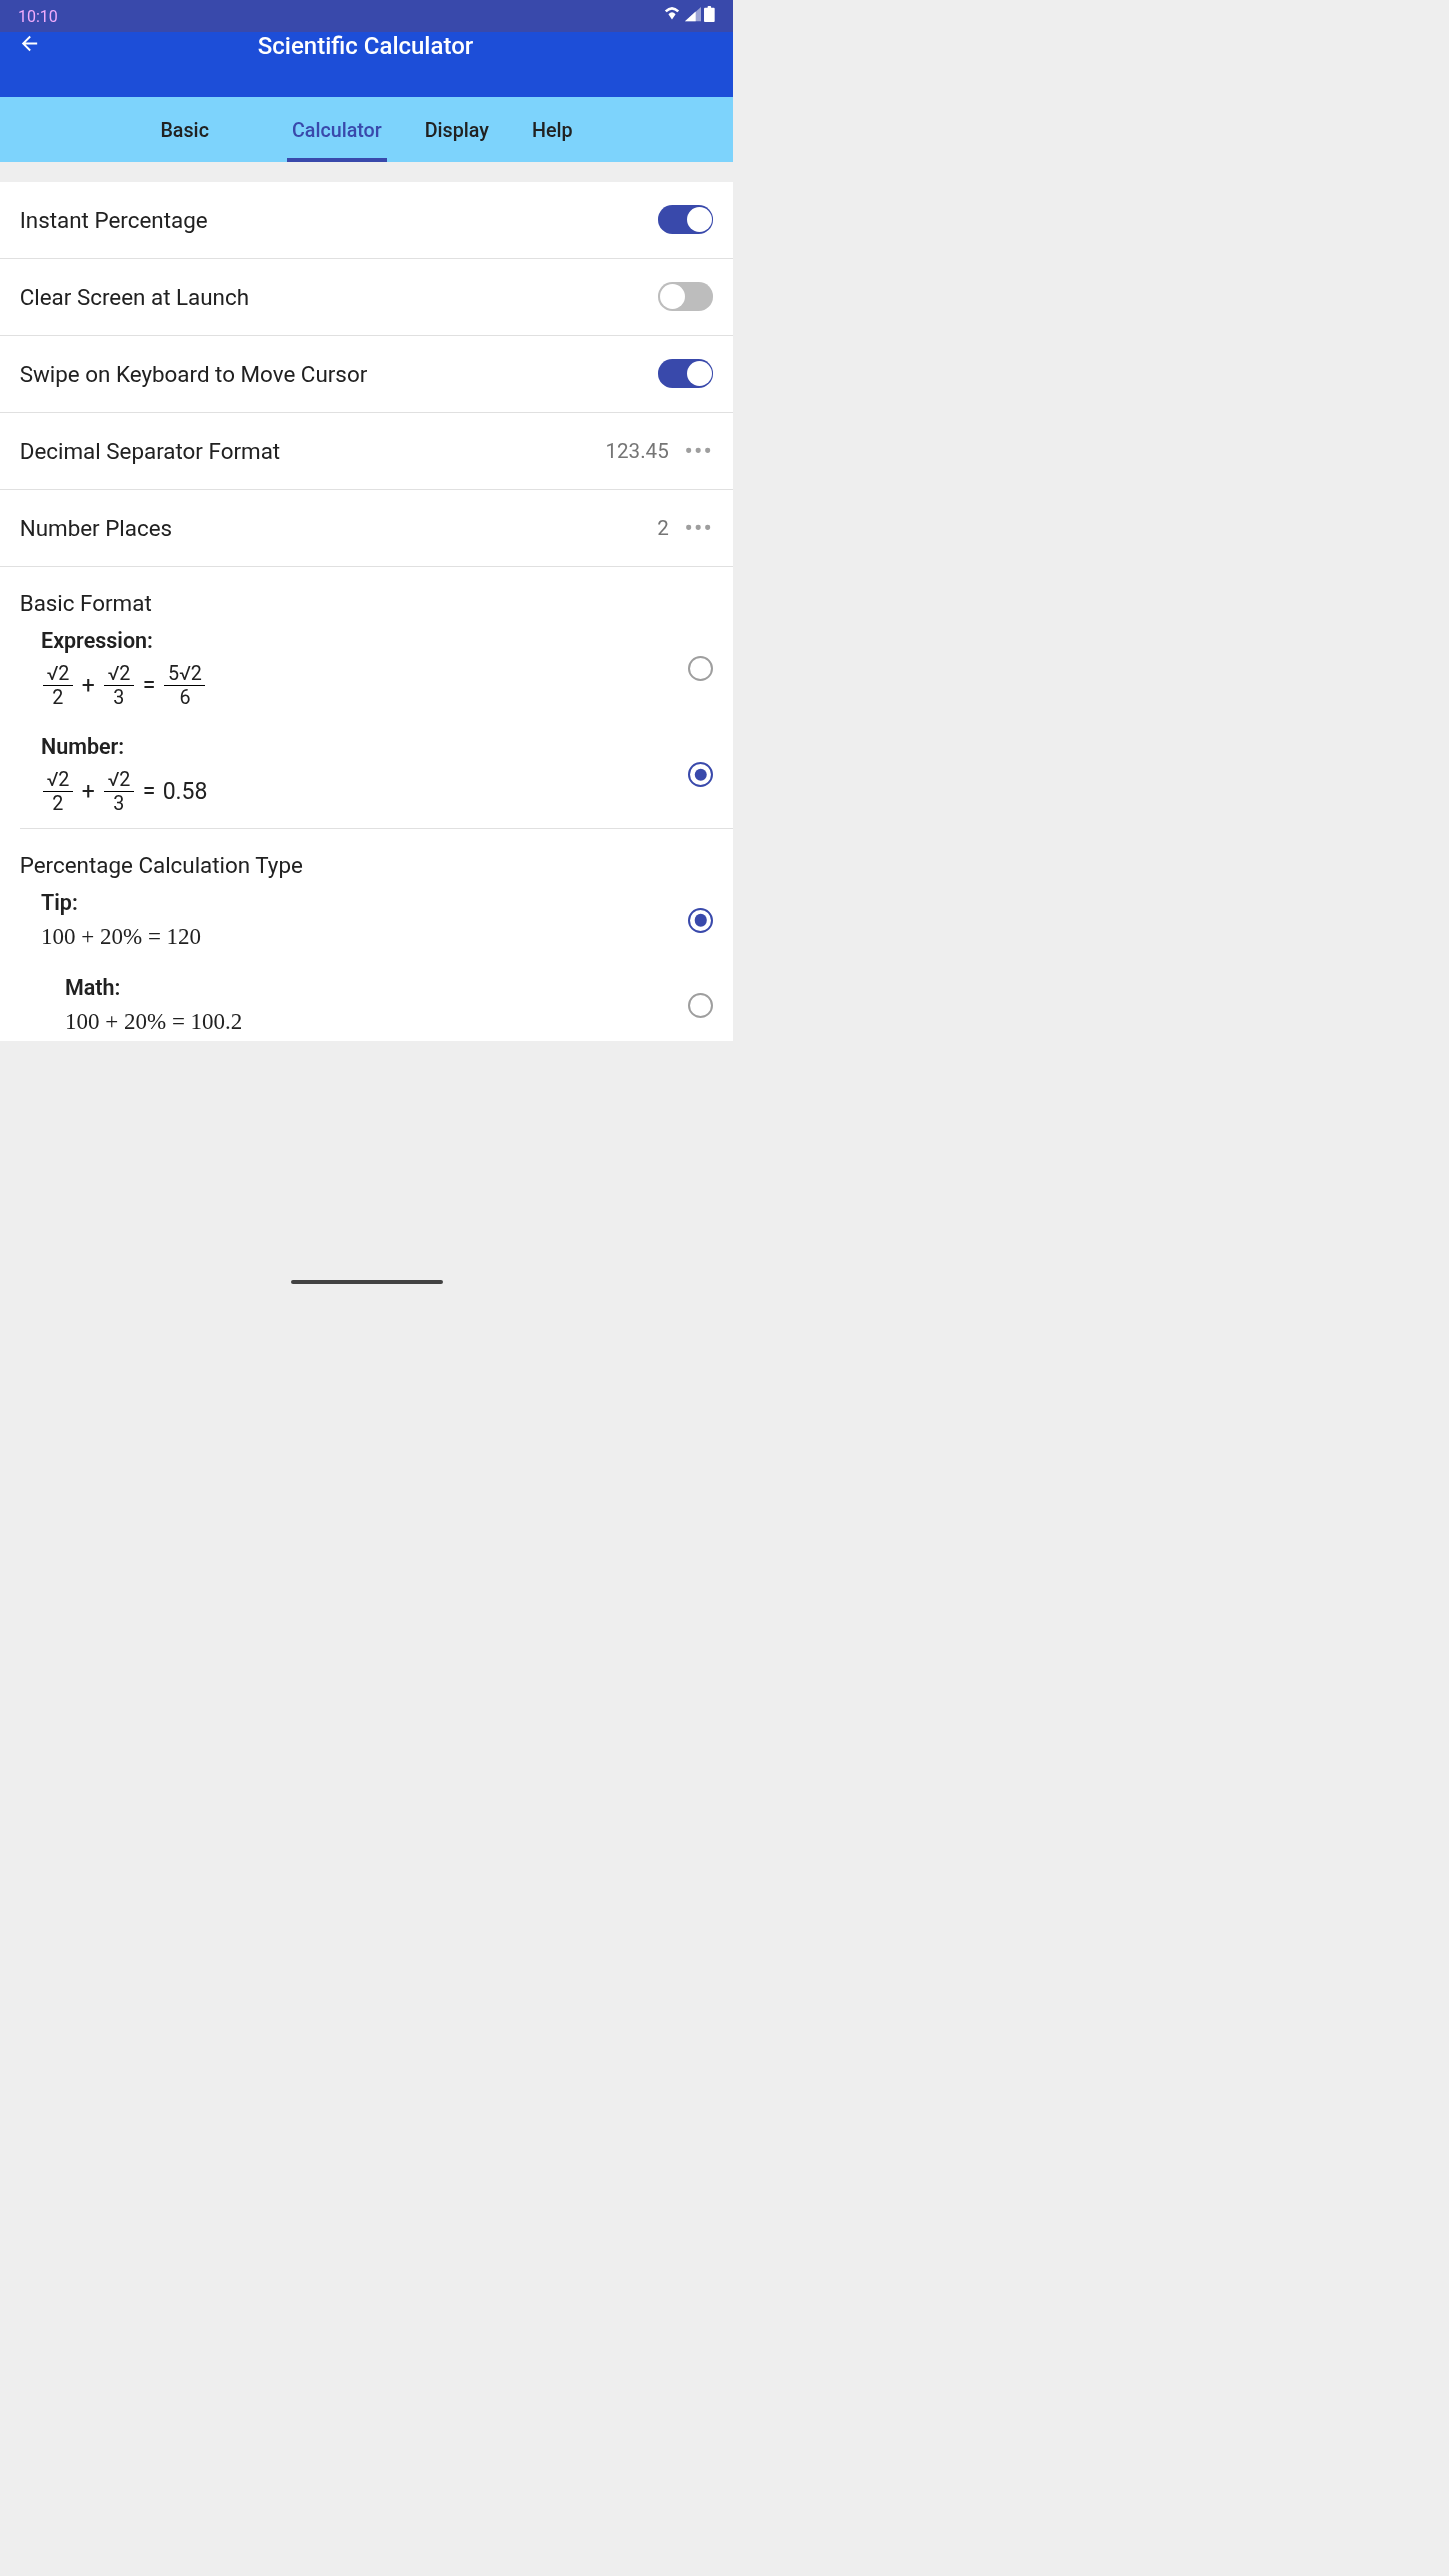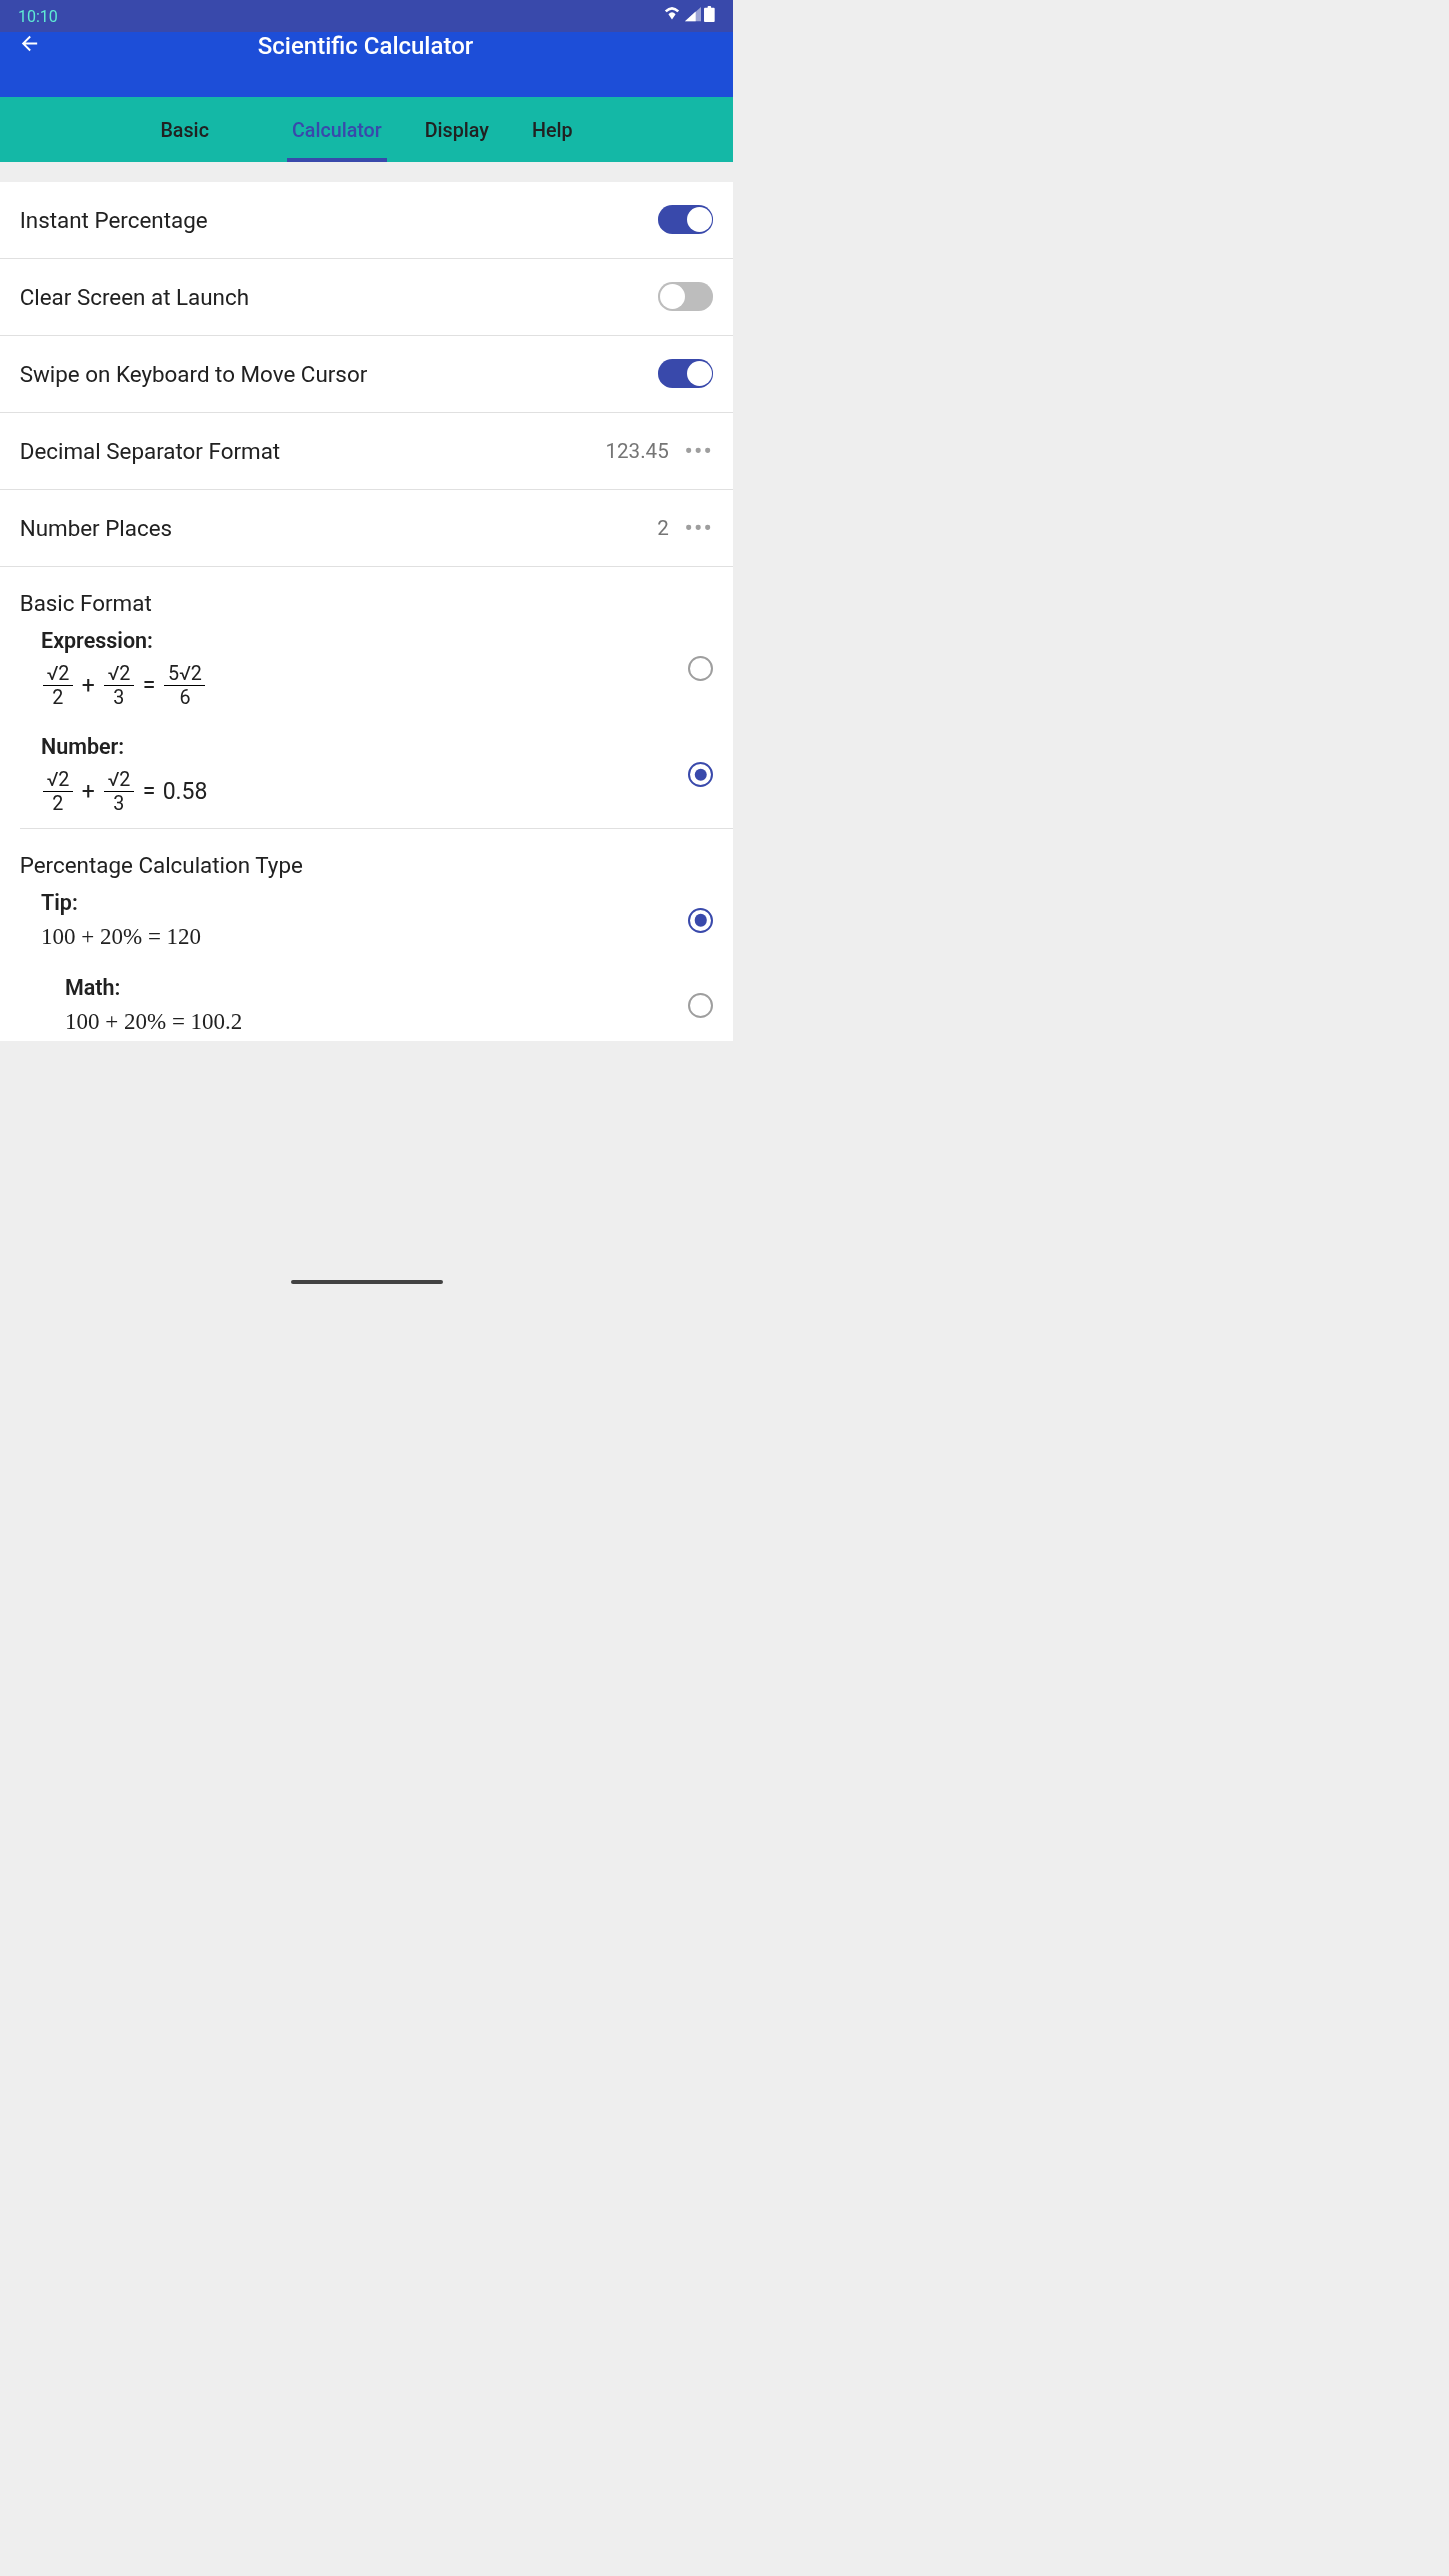--- a/index.html
+++ b/index.html
@@ -22,7 +22,7 @@
       justify-content: space-between;
       align-items: center;
       padding: 0 18px;
-      color: #5eead4;
+      color: #f0abfc;
       font-size: 16px;
     }
     .status-right {

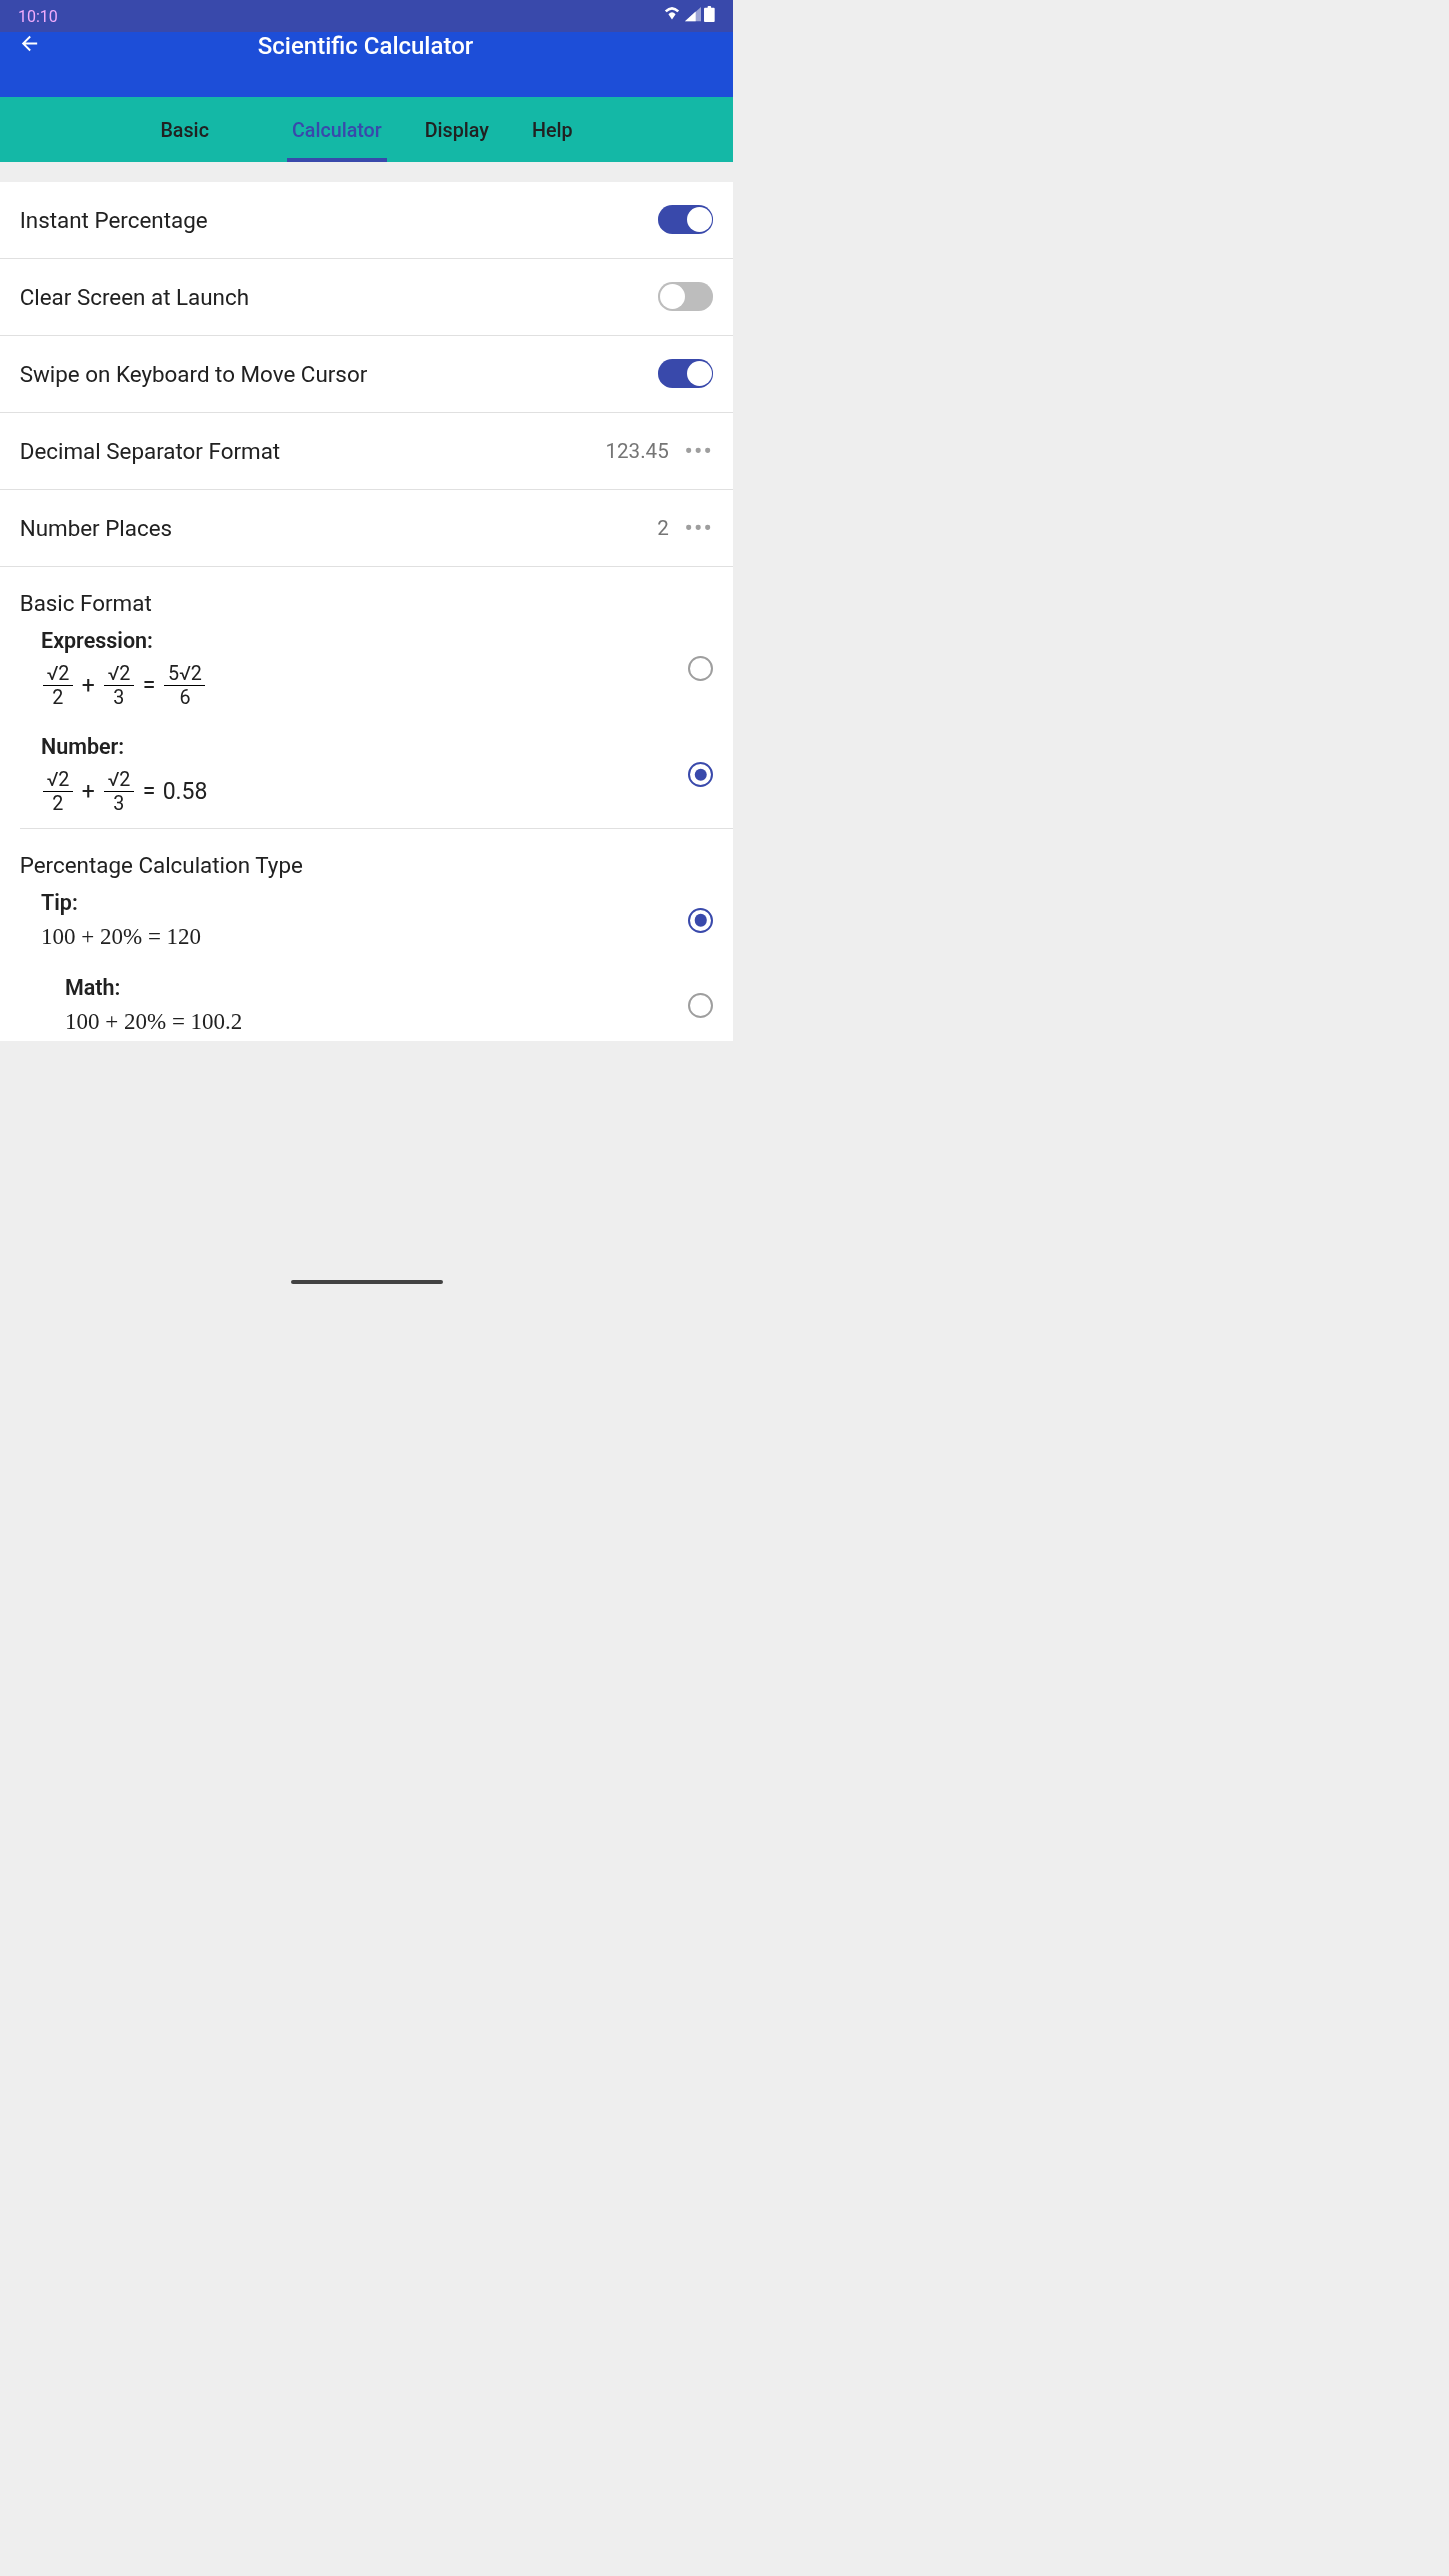--- a/index.html
+++ b/index.html
@@ -51,7 +51,7 @@
       margin-right: 54px;
     }
     .tabs {
-      background: #14b8a6;
+      background: #7dd3fc;
       height: 65px;
       display: flex;
       justify-content: center;

